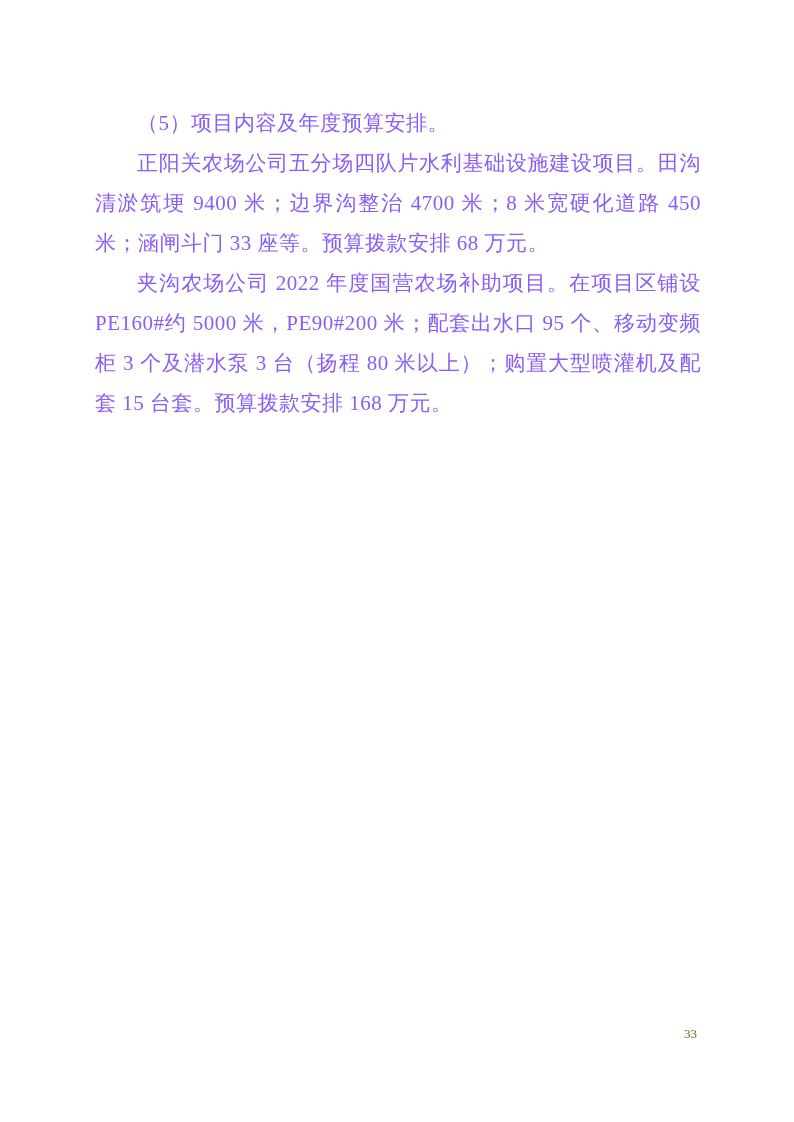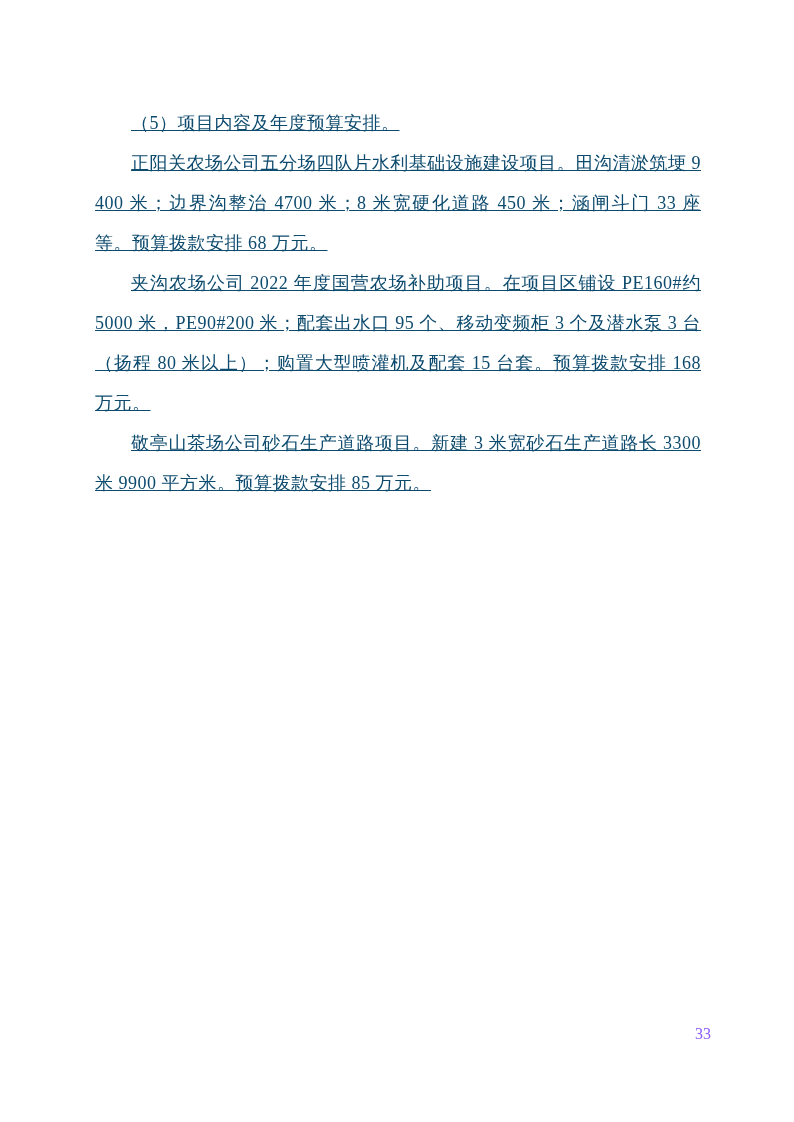--- a/index.html
+++ b/index.html
@@ -20,15 +20,14 @@
     width: 606px;
   }
   .para {
-    font-size: 18px;
+    font-size: 21px;
     line-height: 40px;
     text-align: justify;
     text-align-last: left;
     text-indent: 2em;
     letter-spacing: 0.5px;
     word-break: break-all;
-    color: #0c4a6e;
-    text-decoration: underline;
+    color: #8b5cf6;
   }
   .page-number {
     position: absolute;

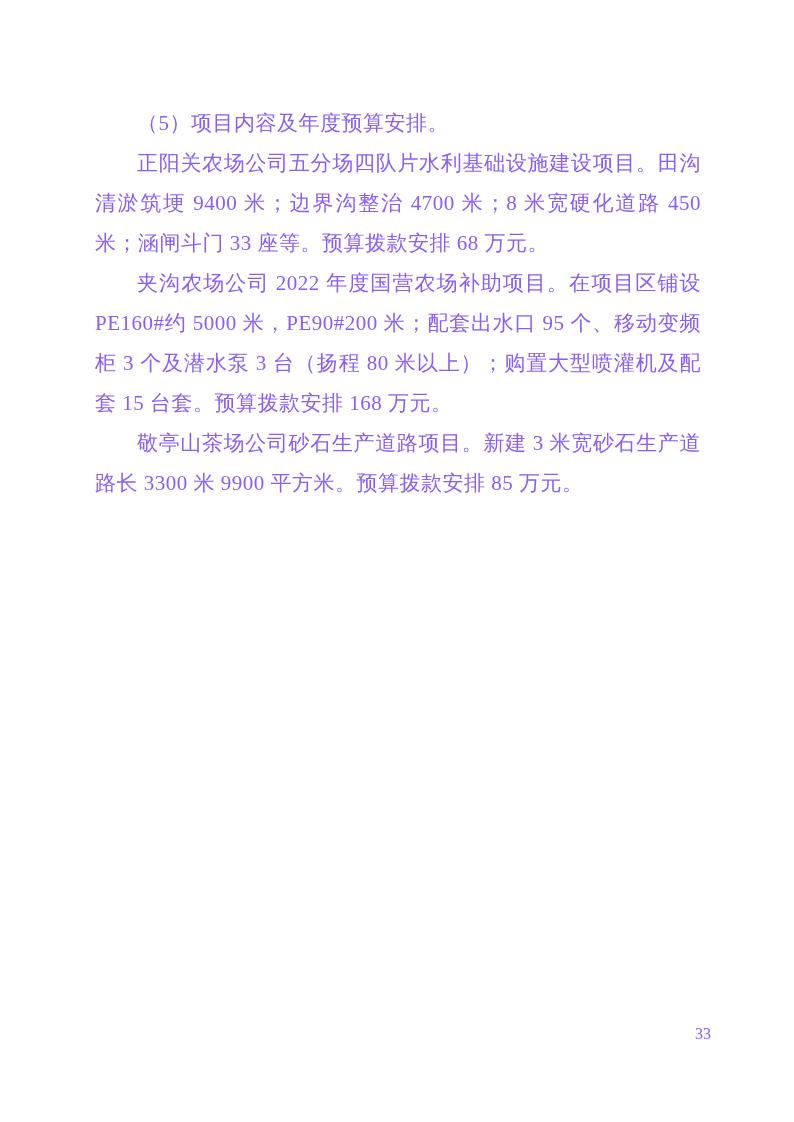--- a/index.html
+++ b/index.html
@@ -46,7 +46,6 @@
       <p class="para">（5）项目内容及年度预算安排。</p>
       <p class="para">正阳关农场公司五分场四队片水利基础设施建设项目。田沟清淤筑埂 9400 米；边界沟整治 4700 米；8 米宽硬化道路 450 米；涵闸斗门 33 座等。预算拨款安排 68 万元。</p>
       <p class="para">夹沟农场公司 2022 年度国营农场补助项目。在项目区铺设 PE160#约 5000 米，PE90#200 米；配套出水口 95 个、移动变频柜 3 个及潜水泵 3 台（扬程 80 米以上）；购置大型喷灌机及配套 15 台套。预算拨款安排 168 万元。</p>
-      <p class="para">敬亭山茶场公司砂石生产道路项目。新建 3 米宽砂石生产道路长 3300 米 9900 平方米。预算拨款安排 85 万元。</p>
     </div>
   <div class="page-number">33</div>
 </div>

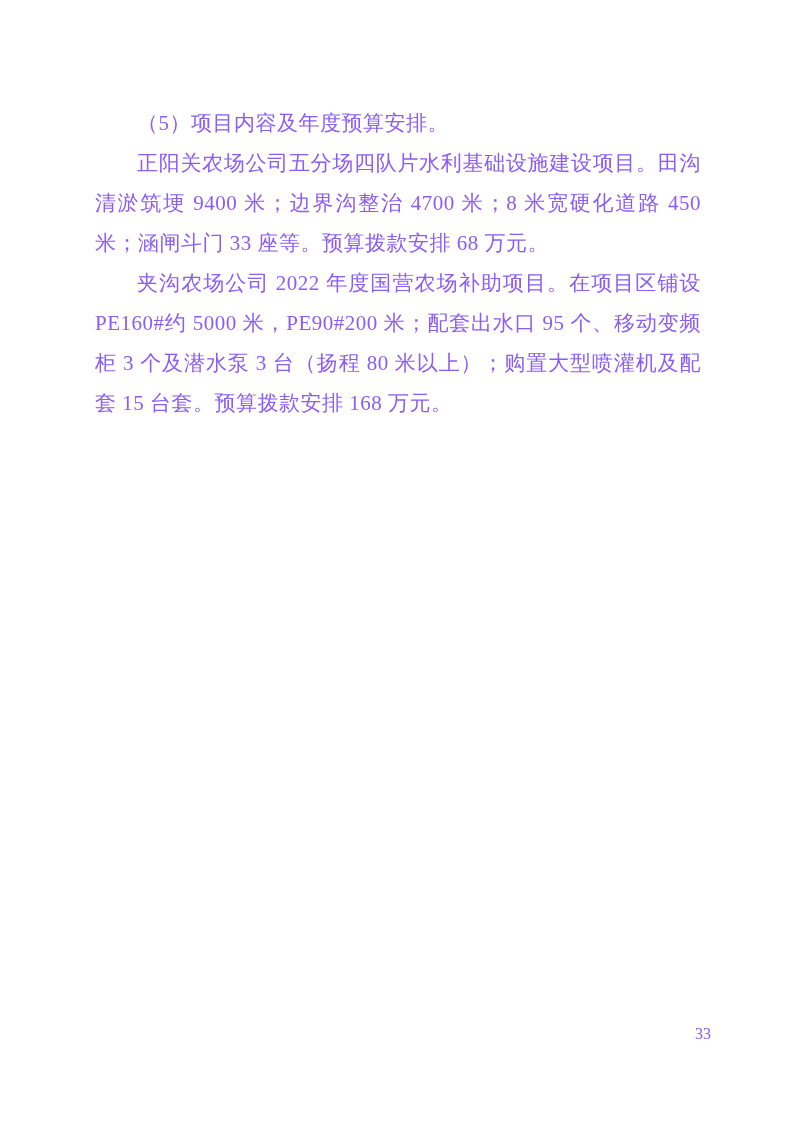--- a/index.html
+++ b/index.html
@@ -32,10 +32,10 @@
   .page-number {
     position: absolute;
     top: 1026px;
-    right: 83px;
-    font-size: 16px;
+    right: 97px;
+    font-size: 13px;
     line-height: 16px;
-    color: #8b5cf6;
+    color: #4d7c0f;
   }
 </style>
 </head>

